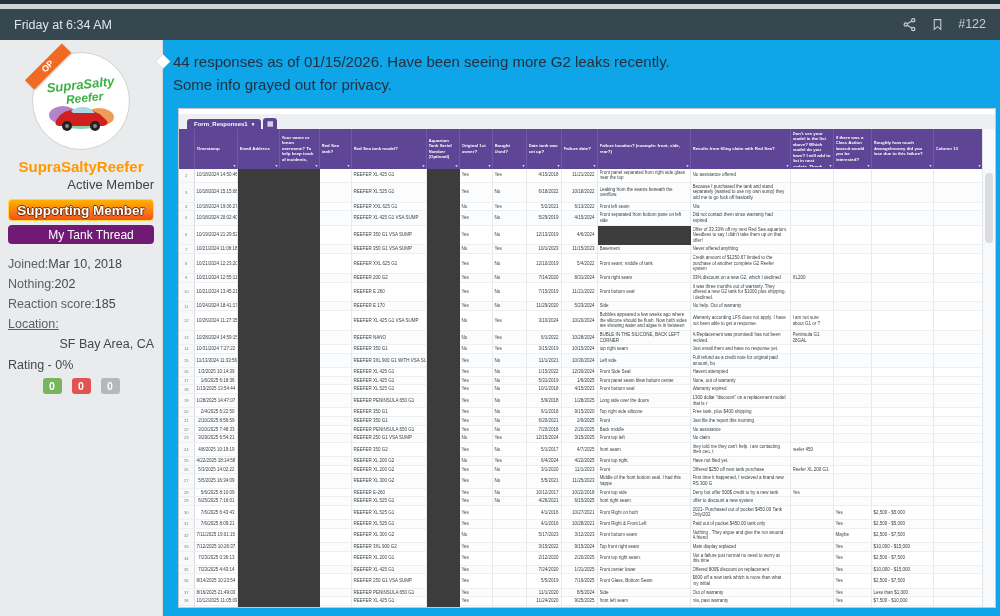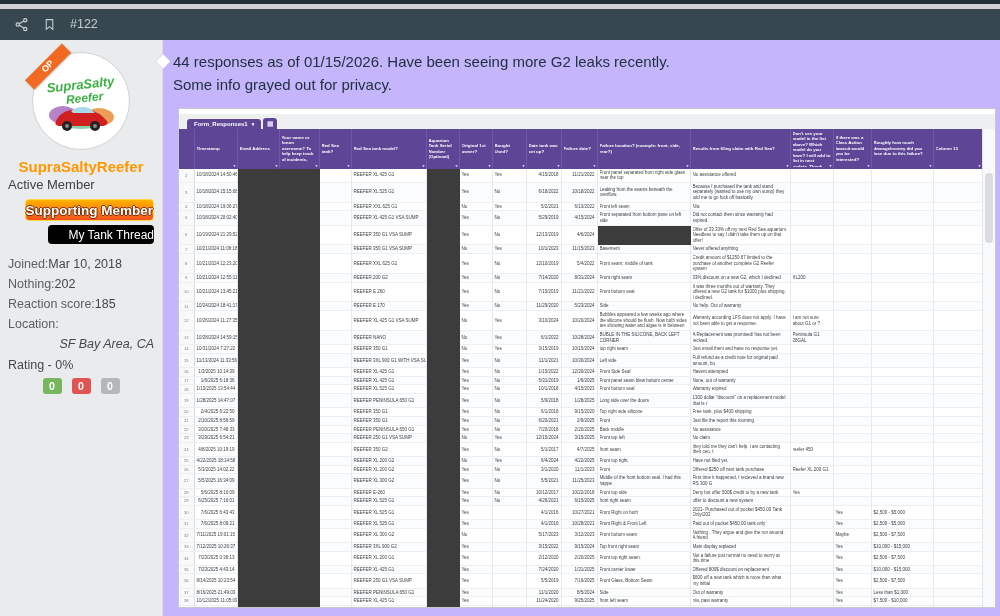--- a/index.html
+++ b/index.html
@@ -78,6 +78,7 @@
 <div class="strip-gray"></div>
 
 <div class="post-header">
+  <div class="ph-left">Friday at 6:34 AM</div>
   <div class="ph-right">
     <span>
       <svg width="15" height="15" viewBox="0 0 24 24" fill="none" stroke="#c6ced3" stroke-width="2">

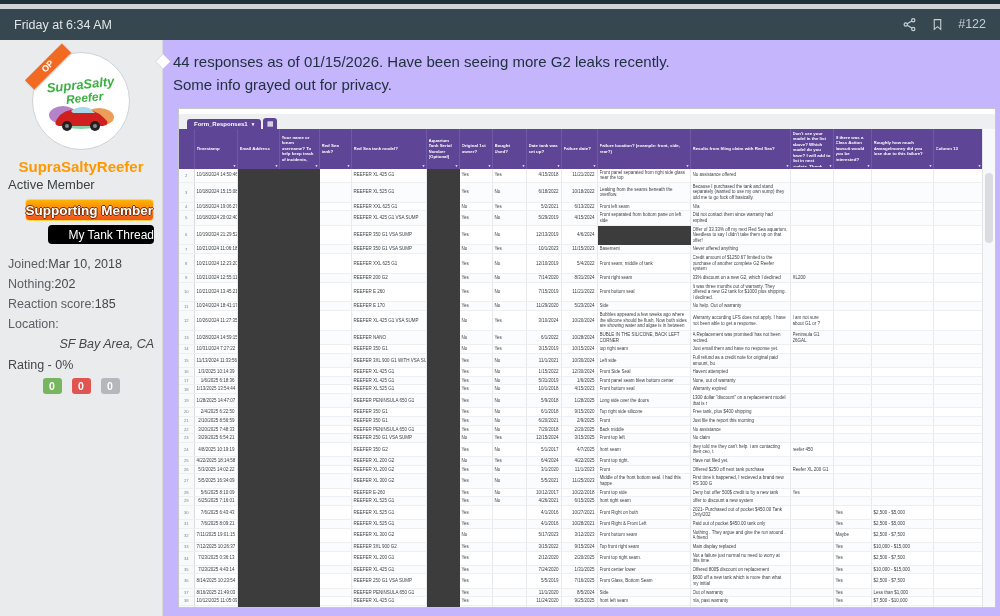--- a/index.html
+++ b/index.html
@@ -16,7 +16,7 @@
   
   .body-row { display:flex; height:576px; background:#fff; }
   .sidebar { width:163px; background:#e9ebec; border-right:1px solid #d8dadc; padding:10px 8px 0 8px; flex-shrink:0; }
-  .content { flex:1; background:#c4b5fd; position:relative; padding:10px 0 0 10px; }
+  .content { flex:1; background:#0ea5e9; position:relative; padding:10px 0 0 10px; }
 
   
   .avatar-wrap { width:98px; height:98px; margin:2px auto 0 auto; position:relative; }

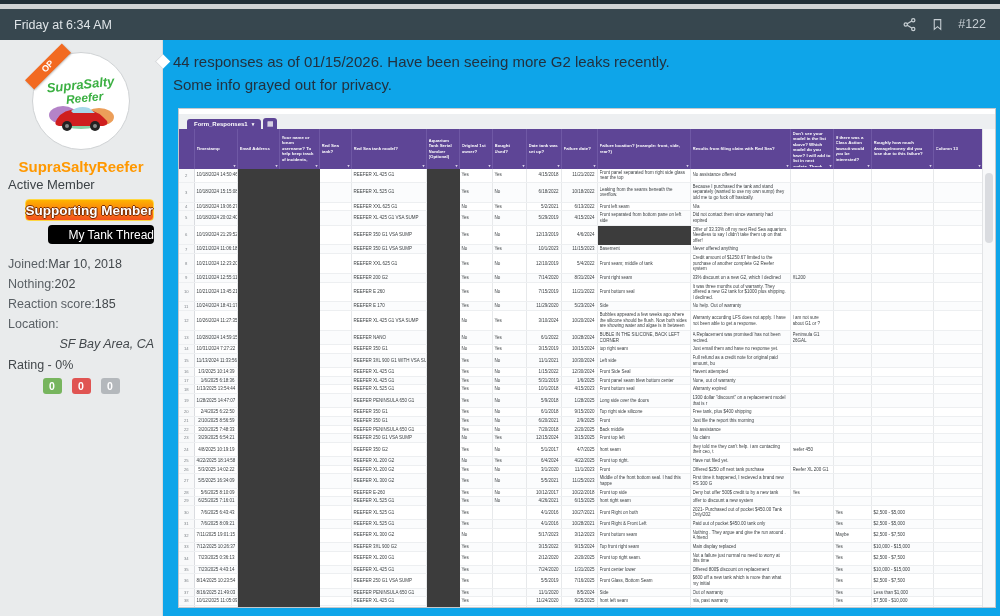--- a/index.html
+++ b/index.html
@@ -23,7 +23,7 @@
   .avatar-circle { width:98px; height:98px; border-radius:50%; background:#fff; border:1px solid #cfd2d4; overflow:hidden; }
   .op-ribbon { position:absolute; top:8px; left:-10px; width:52px; transform:rotate(-45deg); background:#f26a21; color:#fff; font-size:9px; font-weight:bold; text-align:center; line-height:13px; box-shadow:0 1px 2px rgba(0,0,0,.25); }
   .username { margin-top:8px; text-align:center; color:#ff9800; font-weight:bold; font-size:15px; }
-  .user-title { margin-top:2px; text-align:left; color:#3d4347; font-size:13px; }
+  .user-title { margin-top:2px; text-align:right; color:#3d4347; font-size:13px; }
   .btn-stack { margin-top:7px; display:flex; flex-direction:column; gap:4px;align-items:flex-end; }
   .sb-btn { height:19px; border-radius:4px; display:flex; align-items:center; justify-content:center; font-size:12px; cursor:pointer; }
   .btn-supporting { height:22px; background:linear-gradient(180deg,#ffb300,#f4511e); border:1px solid #ffd740; color:#fff; font-weight:bold; font-size:13.5px;

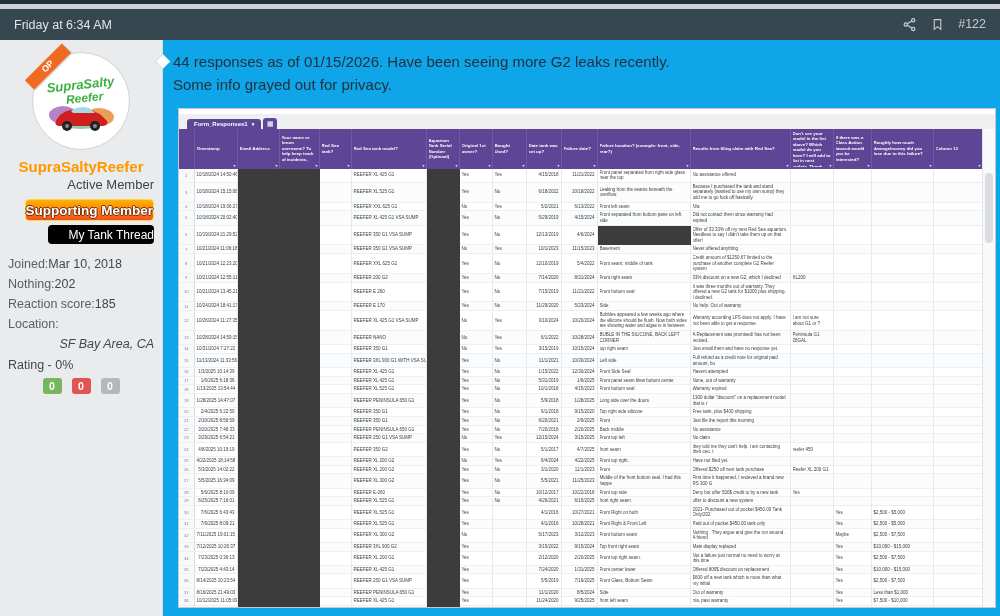--- a/index.html
+++ b/index.html
@@ -24,7 +24,7 @@
   .op-ribbon { position:absolute; top:8px; left:-10px; width:52px; transform:rotate(-45deg); background:#f26a21; color:#fff; font-size:9px; font-weight:bold; text-align:center; line-height:13px; box-shadow:0 1px 2px rgba(0,0,0,.25); }
   .username { margin-top:8px; text-align:center; color:#ff9800; font-weight:bold; font-size:15px; }
   .user-title { margin-top:2px; text-align:right; color:#3d4347; font-size:13px; }
-  .btn-stack { margin-top:7px; display:flex; flex-direction:column; gap:4px;align-items:flex-end; }
+  .btn-stack { margin-top:7px; display:flex; flex-direction:column; gap:4px; }
   .sb-btn { height:19px; border-radius:4px; display:flex; align-items:center; justify-content:center; font-size:12px; cursor:pointer; }
   .btn-supporting { height:22px; background:linear-gradient(180deg,#ffb300,#f4511e); border:1px solid #ffd740; color:#fff; font-weight:bold; font-size:13.5px;
       text-shadow:-1px 0 #7a2c00, 0 1px #7a2c00, 1px 0 #7a2c00, 0 -1px #7a2c00; }

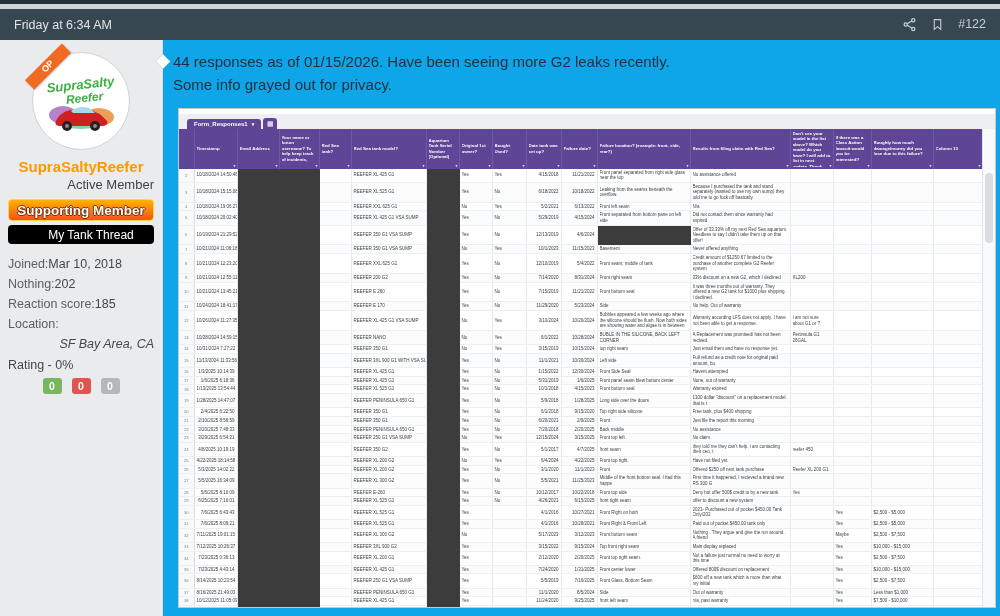--- a/index.html
+++ b/index.html
@@ -30,7 +30,7 @@
       text-shadow:-1px 0 #7a2c00, 0 1px #7a2c00, 1px 0 #7a2c00, 0 -1px #7a2c00; }
   .btn-r2r { background:#e2552c; color:#fff; }
   .btn-sfbay { background:#df3526; color:#ffd600; }
-  .btn-tank { background:#000000; color:#fff;padding-left:20px; }
+  .btn-tank { background:#701a75; color:#fff;padding-left:20px; }
   .stats { margin-top:10px; font-size:12.5px; color:#5a6065; }
   .stat-row { display:flex; justify-content:flex-start; line-height:20px; }
   .stat-val { color:#43484c; }

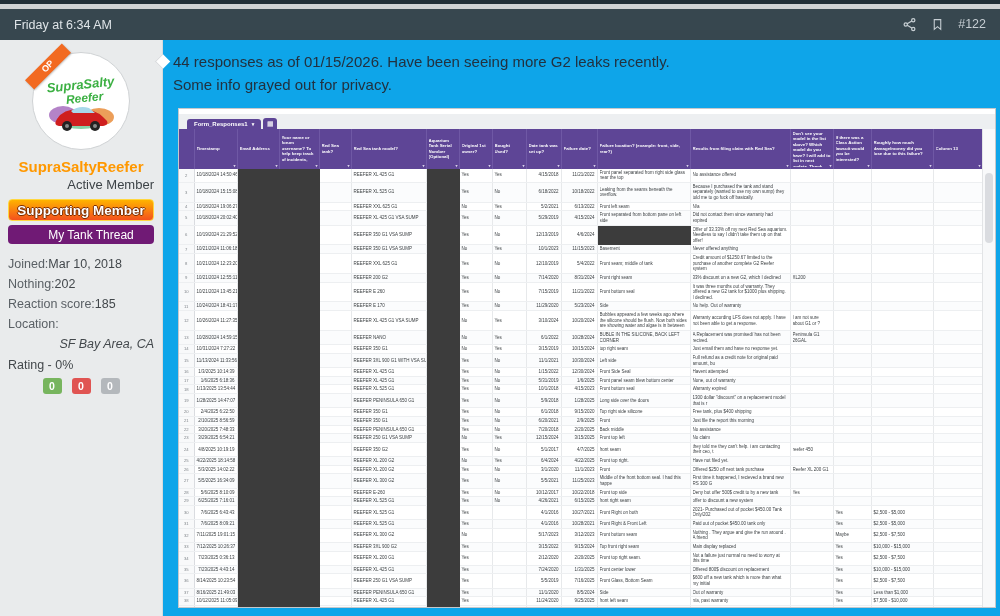--- a/index.html
+++ b/index.html
@@ -140,7 +140,7 @@
         <span class="stat-val">185</span>
       </div>
       <div>
-        <div style="line-height:20px;">Location:</div>
+        <div style="line-height:20px;text-decoration:underline;">Location:</div>
         <div class="stat-val-line">SF Bay Area, CA</div>
       </div>
       <div class="rating-label">Rating - 0%</div>

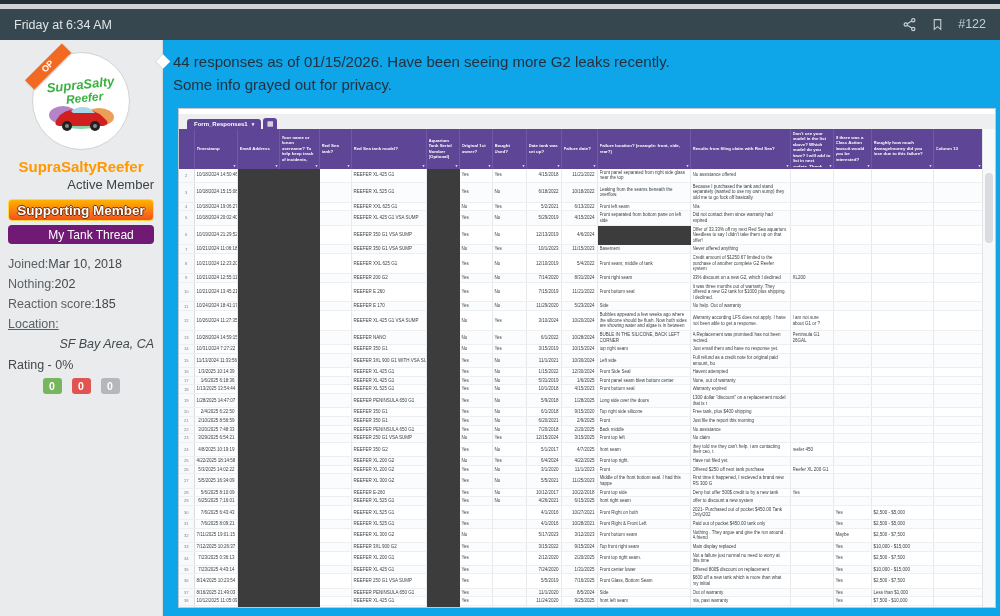--- a/index.html
+++ b/index.html
@@ -34,7 +34,7 @@
   .stats { margin-top:10px; font-size:12.5px; color:#5a6065; }
   .stat-row { display:flex; justify-content:flex-start; line-height:20px; }
   .stat-val { color:#43484c; }
-  .stat-val-line { text-align:right; color:#43484c; line-height:20px;font-style:italic; }
+  .stat-val-line { text-align:right; color:#43484c; line-height:20px; }
   .rating-label { margin-top:4px; font-size:12.5px; color:#43484c; }
   .rating-badges { margin-top:6px; display:flex; justify-content:center; gap:10px; }
   .rbadge { width:19px; height:16px; border-radius:3px; color:#fff; font-size:10.5px; font-weight:bold; display:flex; align-items:center; justify-content:center; }

